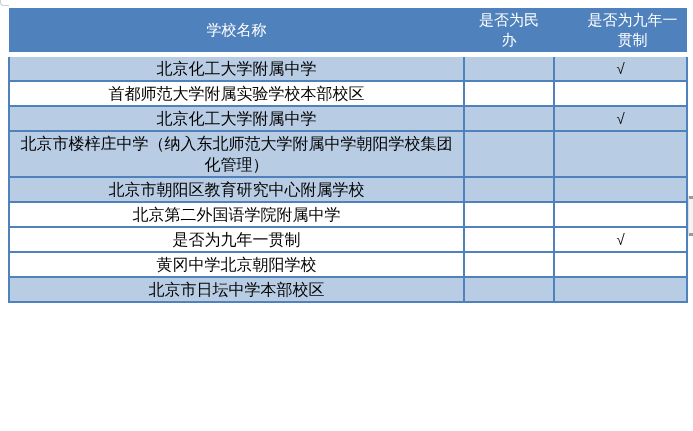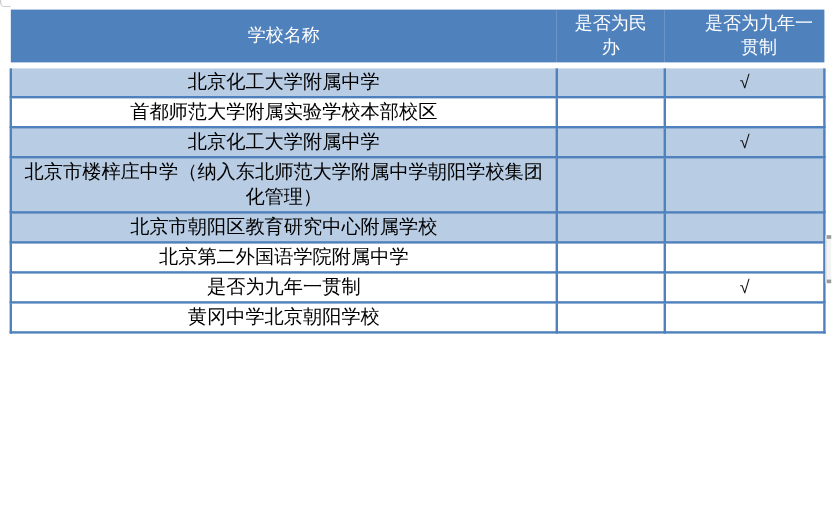--- a/index.html
+++ b/index.html
@@ -212,6 +212,11 @@
       <td class="check"></td>
       <td class="check"></td>
     </tr>
+        <tr class="banded">
+      <td>北京市日坛中学本部校区</td>
+      <td class="check"></td>
+      <td class="check"></td>
+    </tr>
       </tbody>
   </table>
 

